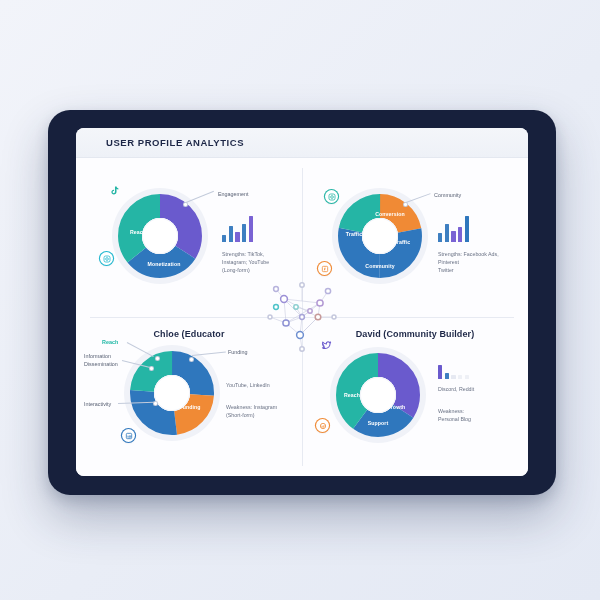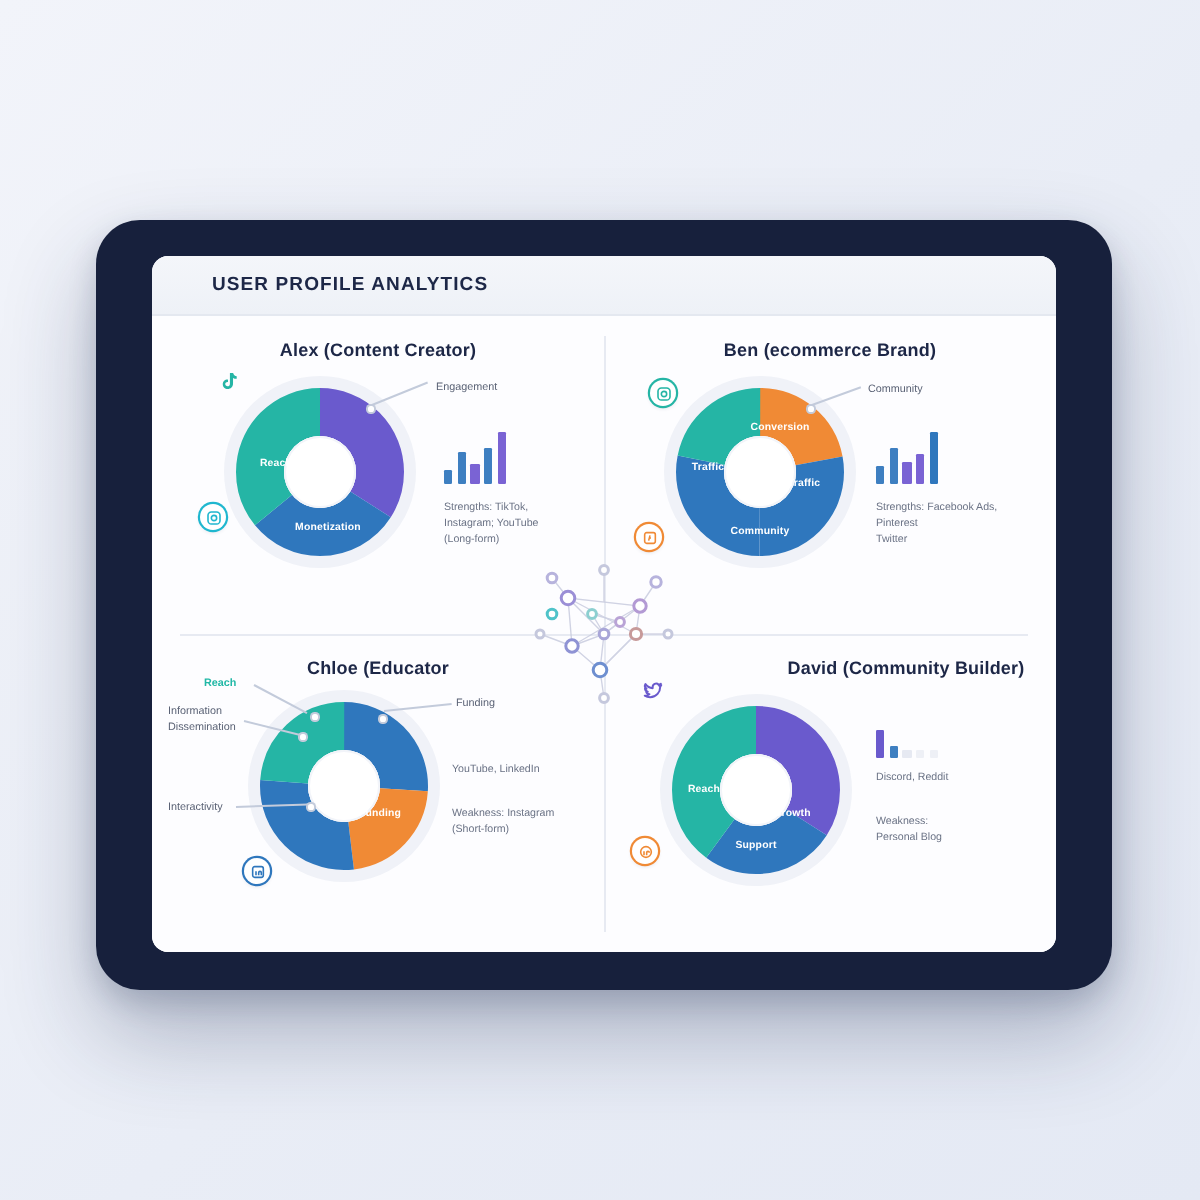--- a/index.html
+++ b/index.html
@@ -145,7 +145,6 @@
         <div class="hline"></div>
 
         <div class="quad q-tl">
-          <div class="q-title">Alex (Content Creator)</div>
 
           <div class="donut-wrap">
             <div class="donut-halo"></div>

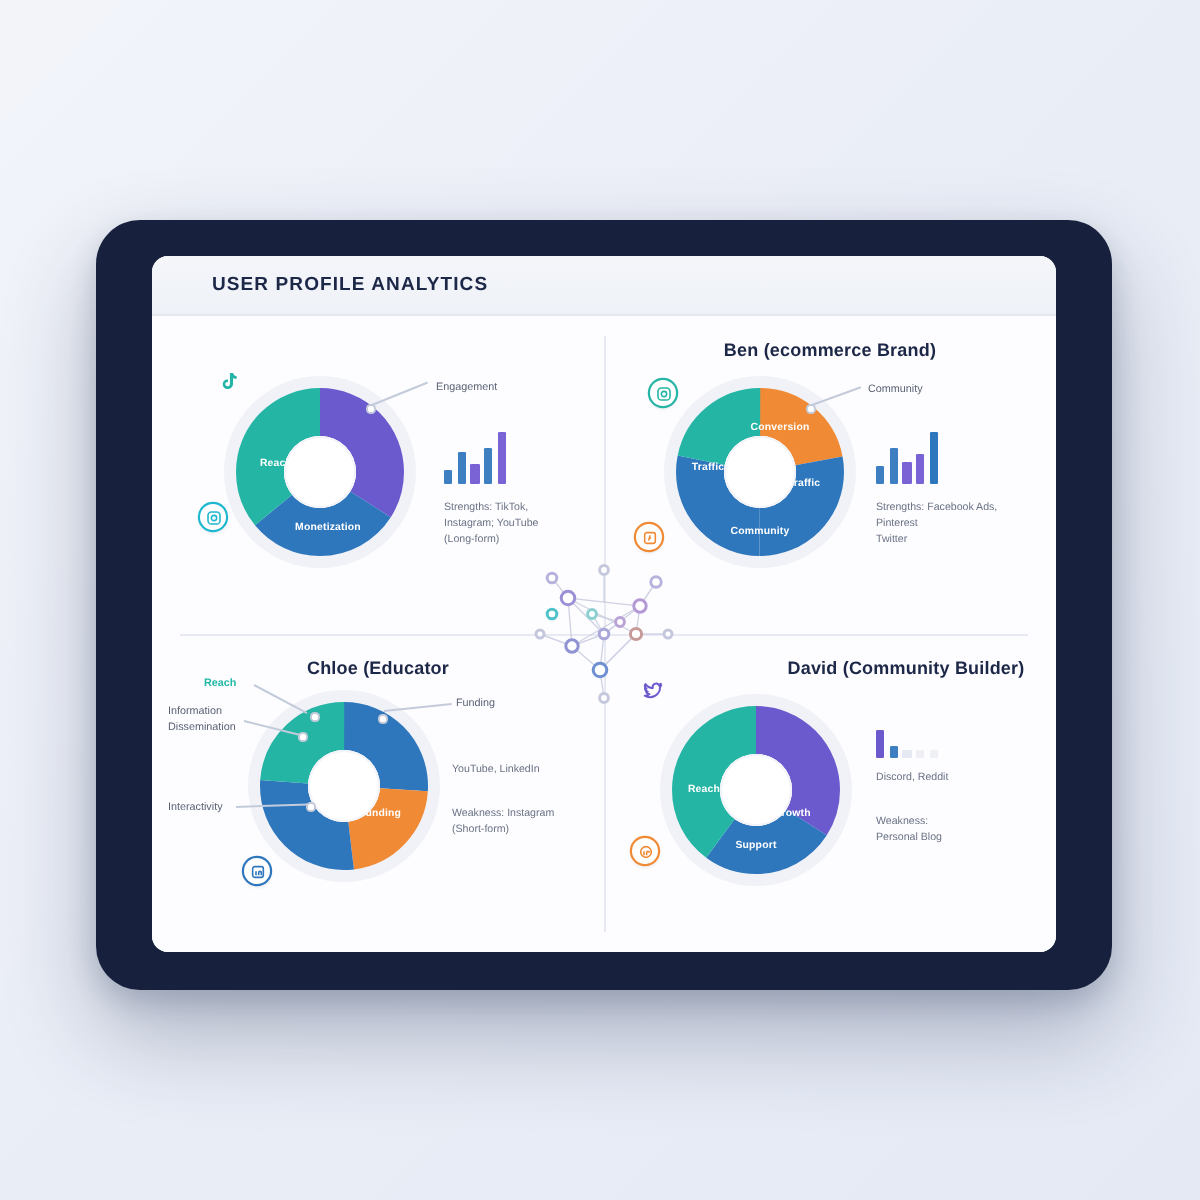--- a/index.html
+++ b/index.html
@@ -188,7 +188,6 @@
         </div>
 
         <div class="quad q-tr">
-          <div class="q-title">Ben (ecommerce Brand)</div>
 
           <div class="donut-wrap" style="left:30px;">
             <div class="donut-halo"></div>

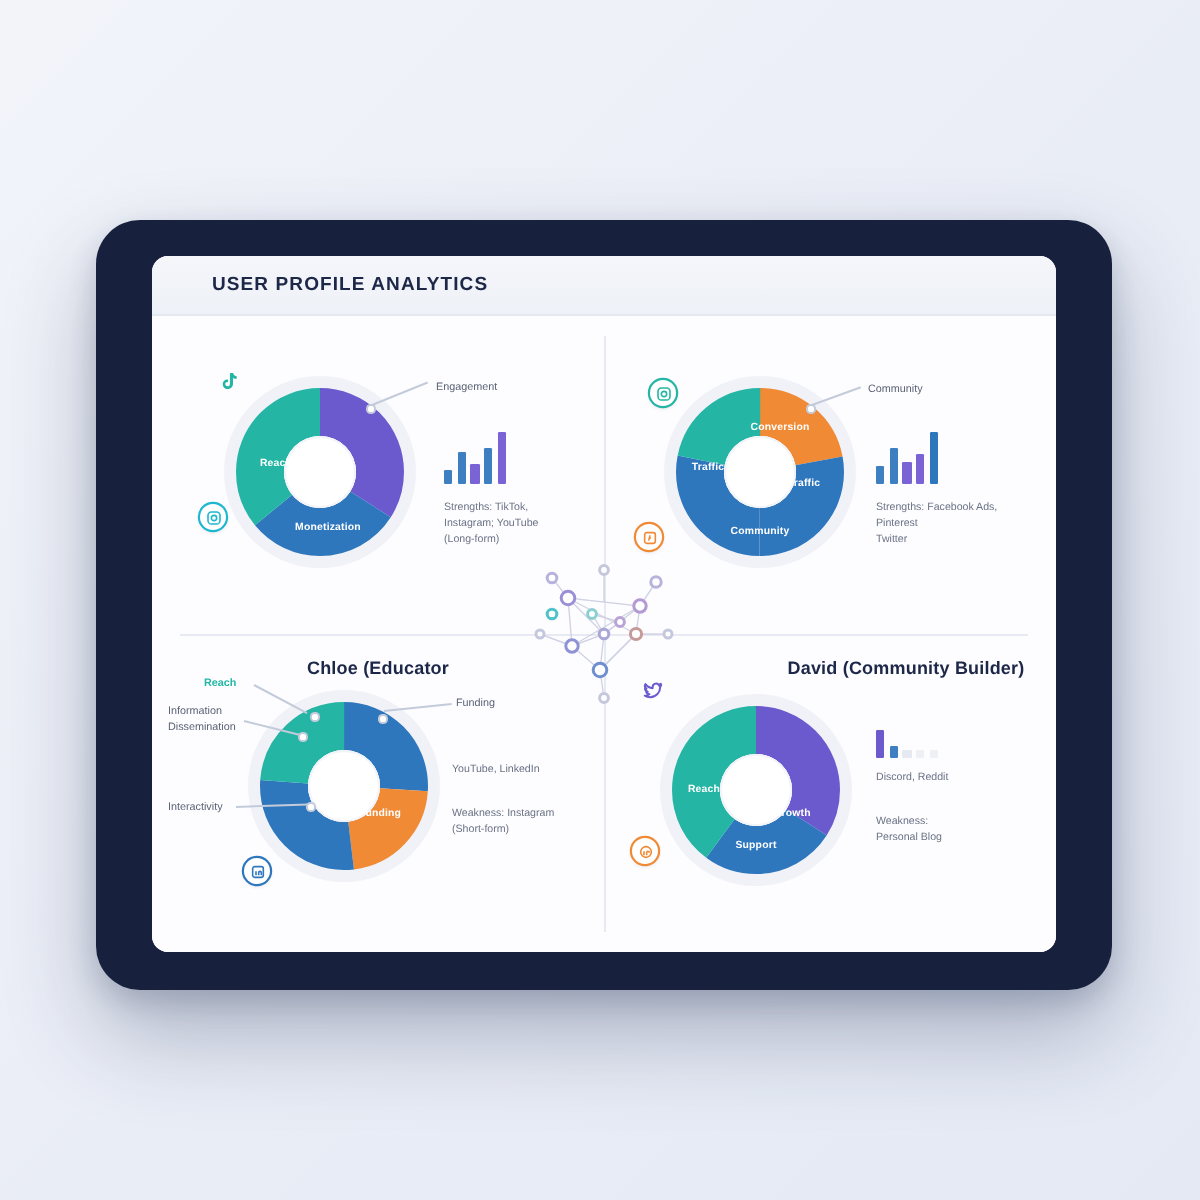--- a/index.html
+++ b/index.html
@@ -60,7 +60,7 @@
   .q-tl { left: 0;   top: 0;   }
   .q-tr { left: 226px; top: 0; }
   .q-bl { left: 0;   top: 159px; }
-  .q-br { left: 226px; top: 159px; padding-left: 38px; }
+  .q-br { left: 226px; top: 159px; }
 
   .q-title {
     position: absolute; top: 12px; width: 100%;

